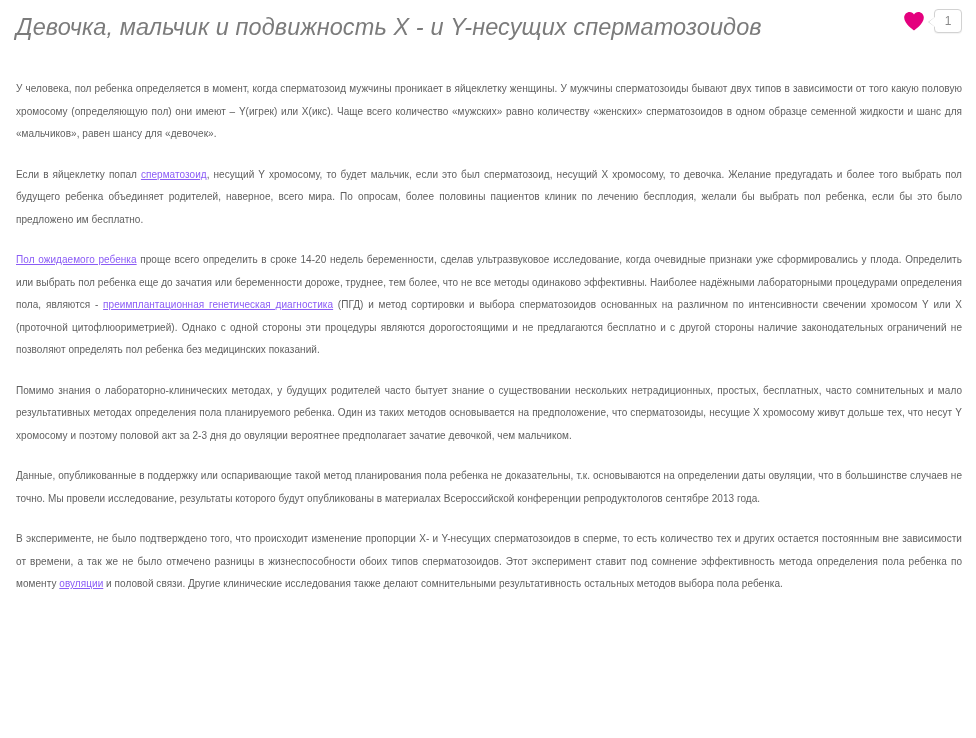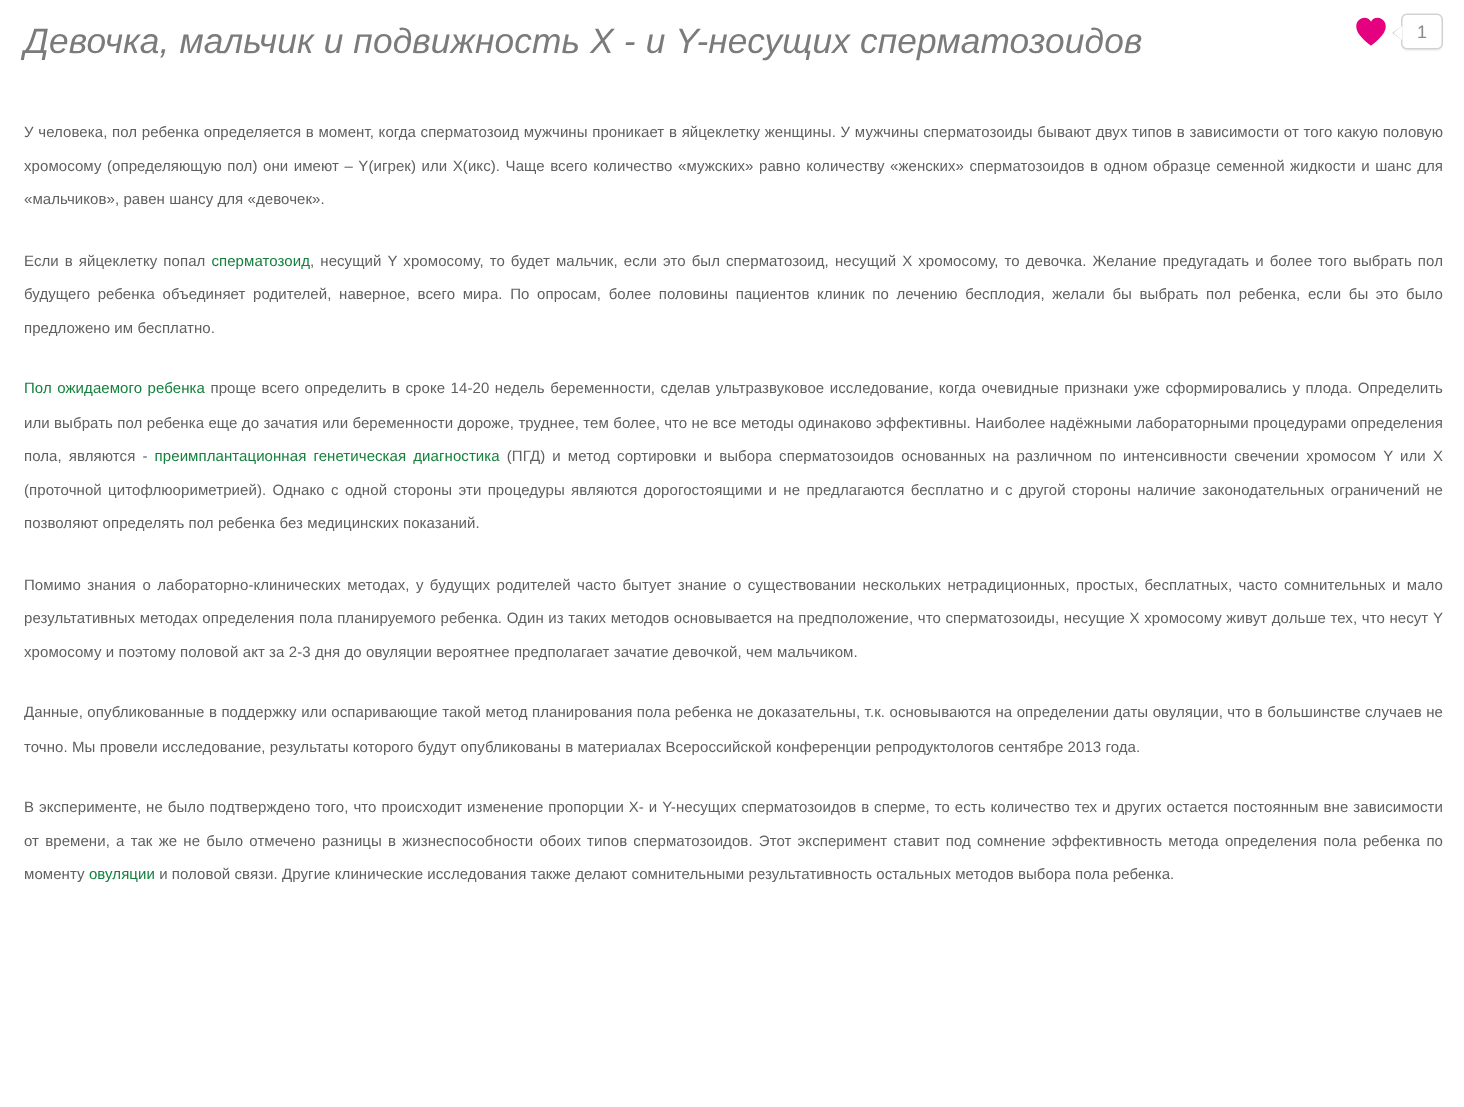--- a/index.html
+++ b/index.html
@@ -111,7 +111,8 @@
 
   .para a,
   .inline-link {
-    color: #15803d;
+    color: #8b5cf6;
+    text-decoration: underline;
     text-underline-offset: 1px;
     cursor: pointer;
   }

